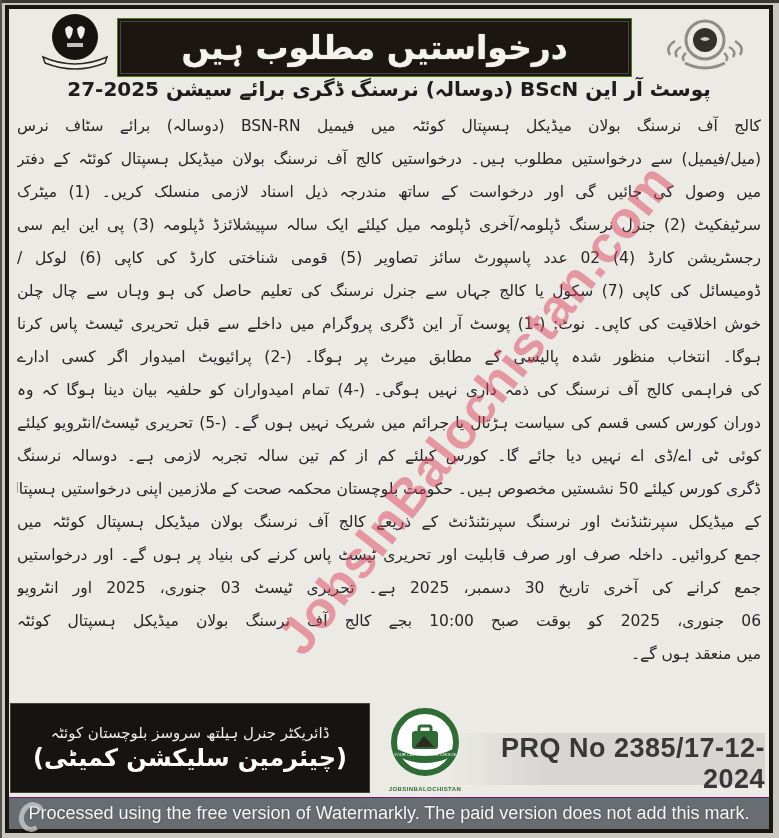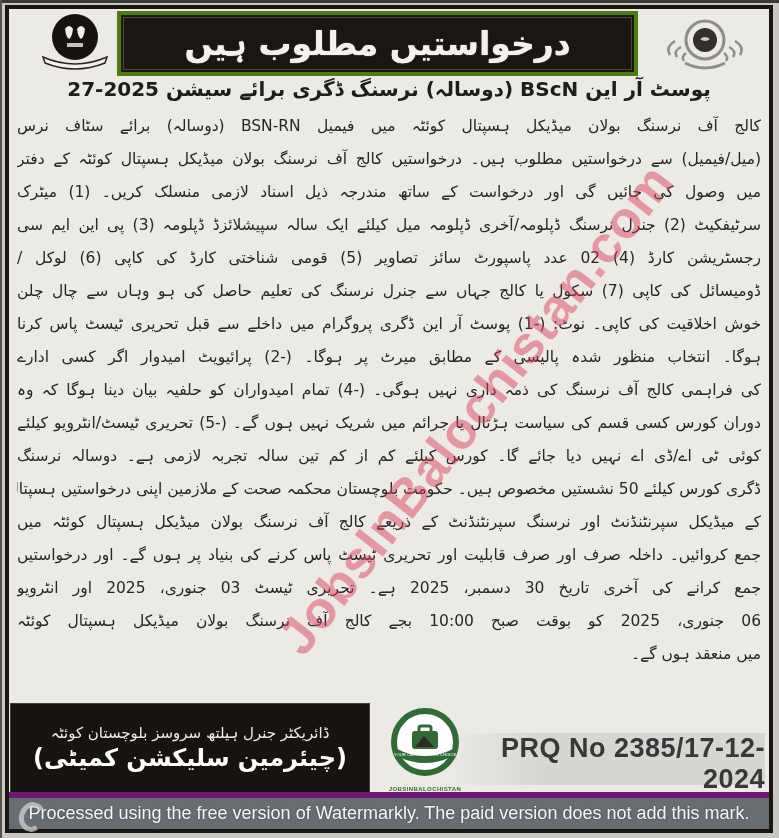--- a/index.html
+++ b/index.html
@@ -16,8 +16,8 @@
   }
   
   .header-banner{
-    position:absolute;left:108px;top:2px;width:513px;height:57px;
-    background:#1b1612;border:4px solid #4d7c0f;box-shadow:inset 0 0 0 2px #1b1612, inset 0 0 0 3px #4a4642;
+    position:absolute;left:108px;top:9px;width:513px;height:57px;
+    background:#1b1612;border:1px solid #4d7c0f;box-shadow:inset 0 0 0 2px #1b1612, inset 0 0 0 3px #4a4642;
     display:flex;align-items:center;justify-content:center;
   }
   .header-banner .txt{

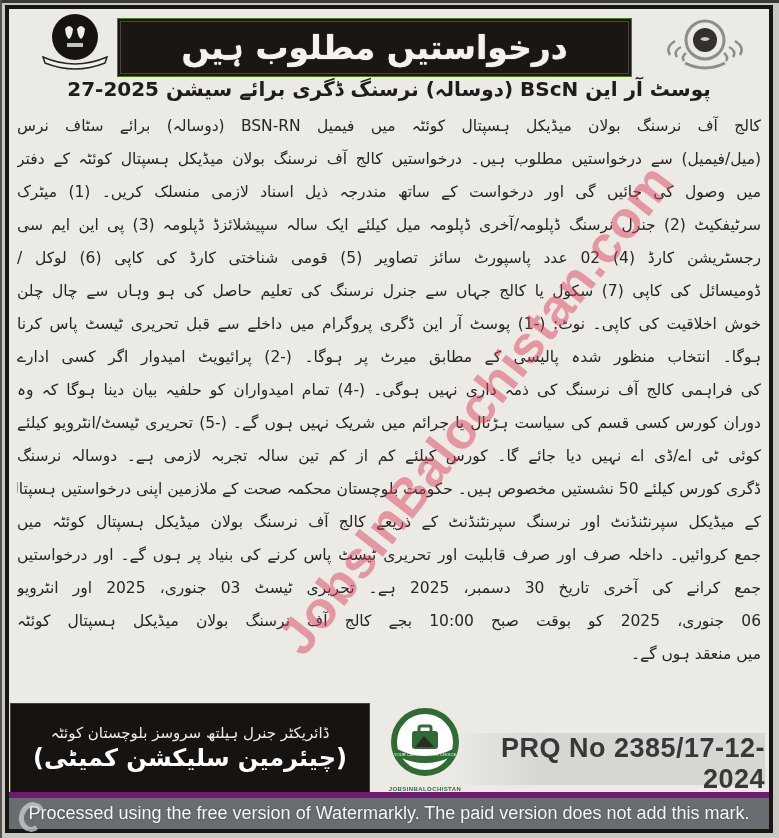--- a/index.html
+++ b/index.html
@@ -72,7 +72,7 @@
   
   .wm-bar{
     position:absolute;left:0px;right:0px;bottom:0px;height:31px;
-    background:#686d72;border-top:6px solid #701a75;
+    background:#686d72;border-top:1px solid #701a75;
     display:flex;align-items:center;justify-content:center;gap:8px;z-index:7;
   }
   .wm-bar .txt{

